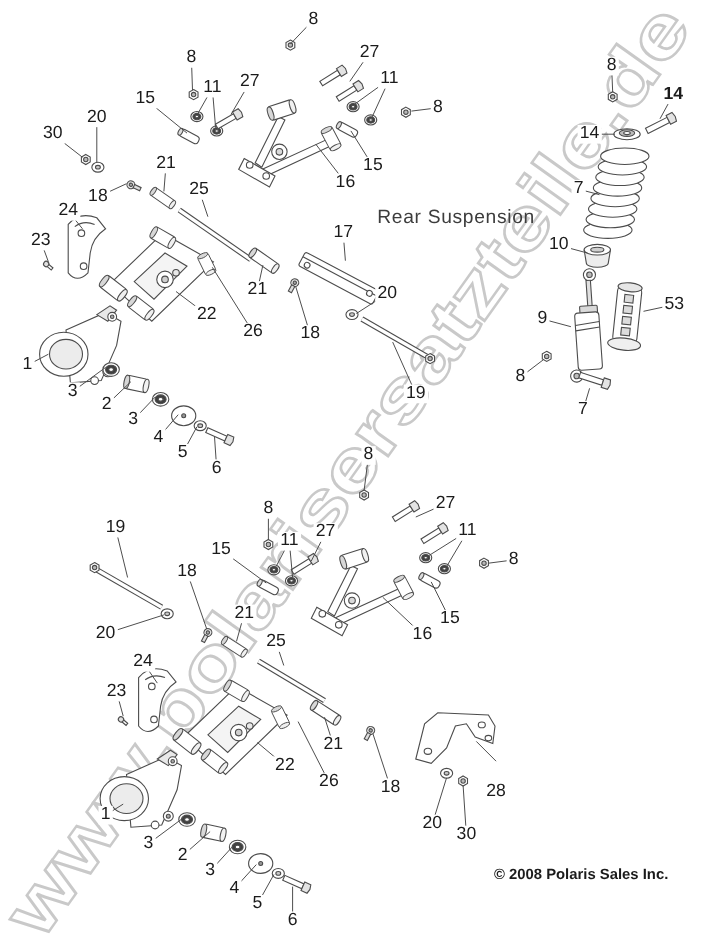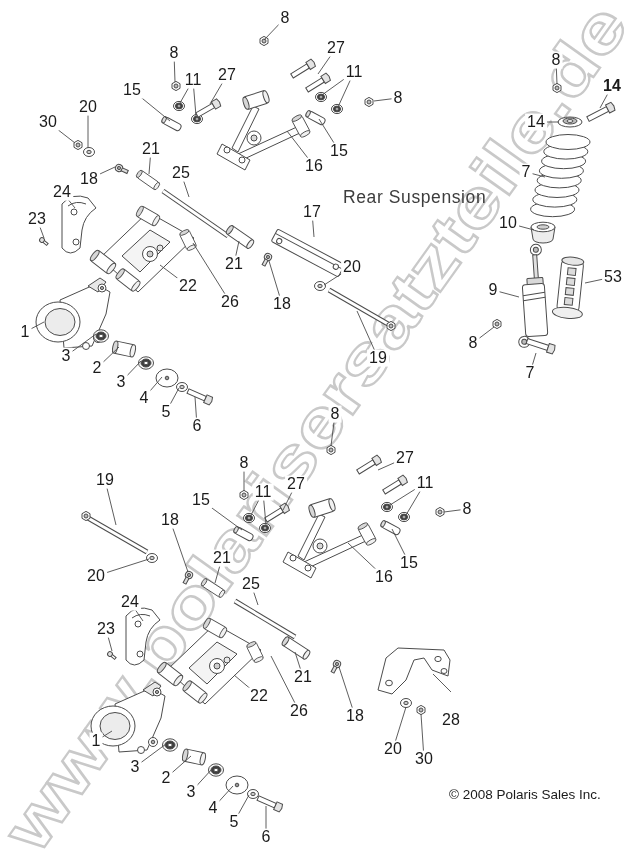--- a/index.html
+++ b/index.html
@@ -444,7 +444,7 @@
   <div class="section-label" style="left:343px;top:187px;" data-name="rear-section-label">Rear Suspension</div>
 
 
-  <div class="copyright" style="left:449px;top:787px;" data-name="copyright-text">© 2008 Polaris Sales Inc.</div>
+  <div class="copyright" style="left:449px;top:787px;font-weight:bold;" data-name="copyright-text">© 2008 Polaris Sales Inc.</div>
 </div>
 
 </body></html>

